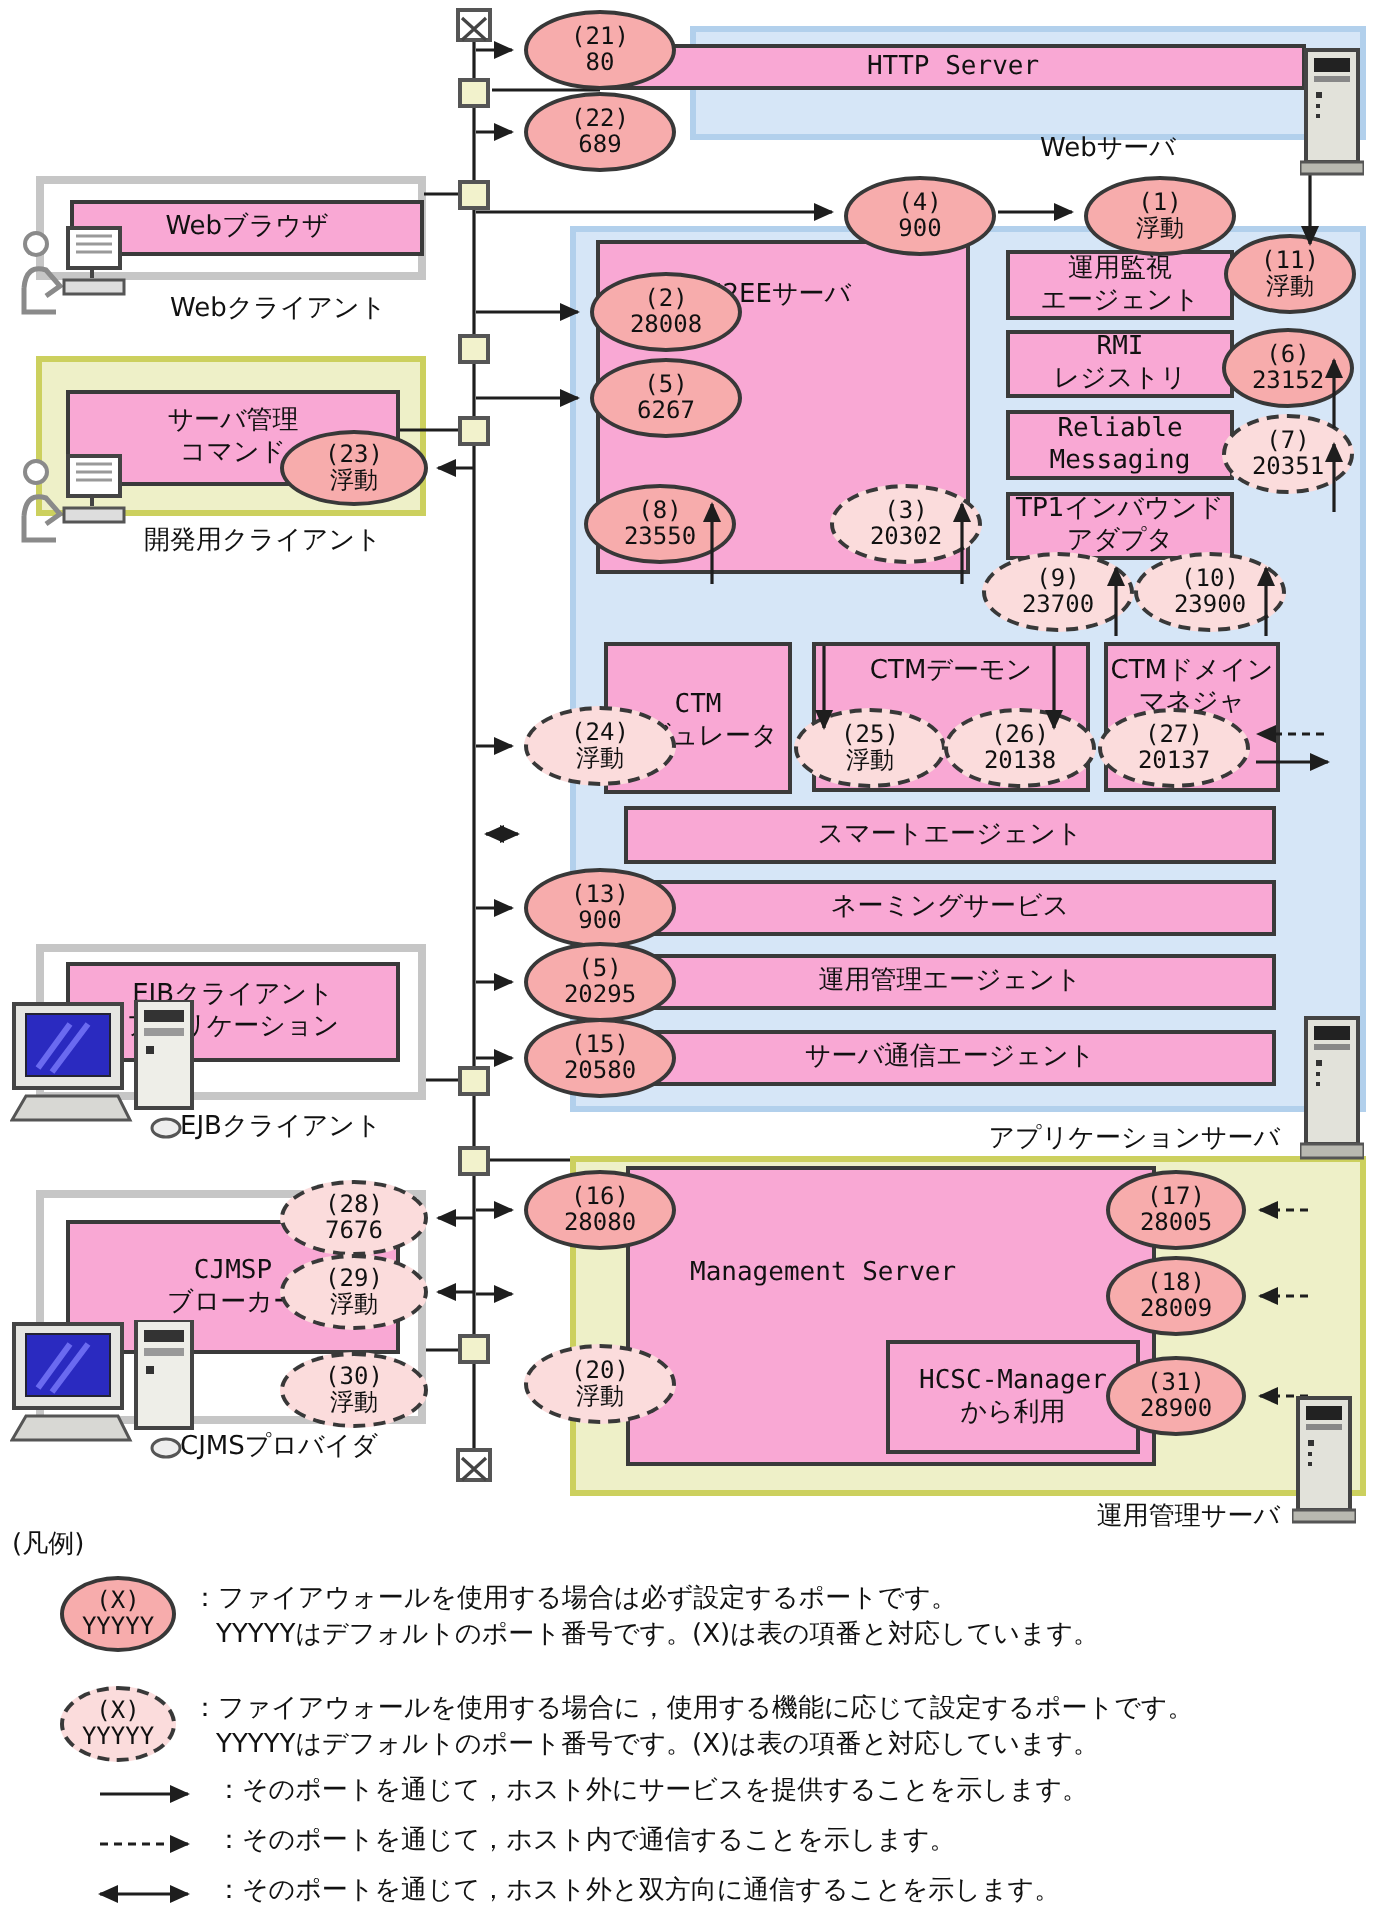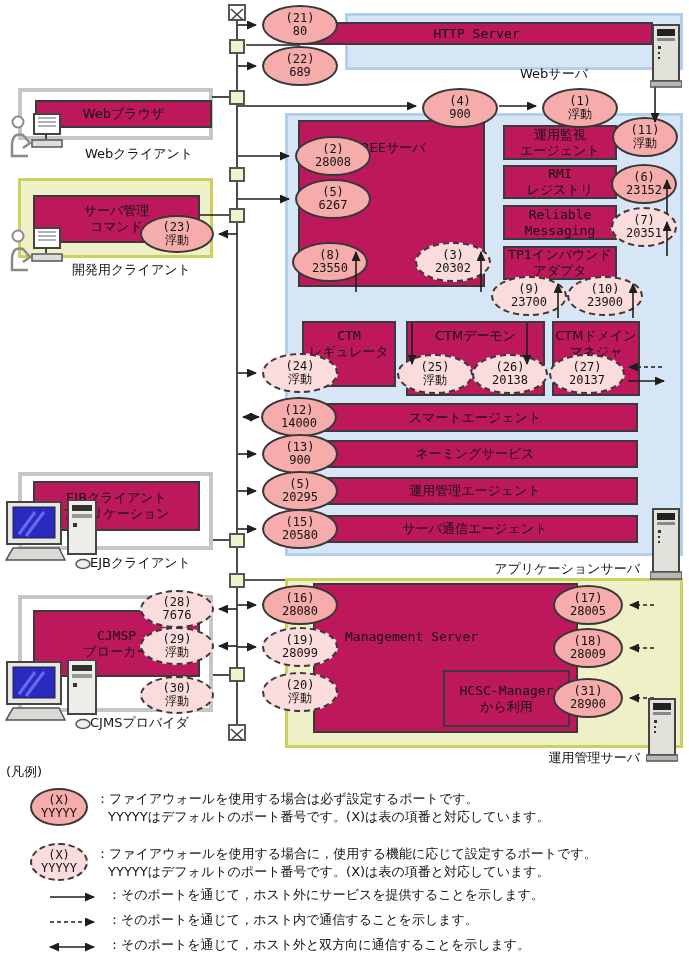--- a/index.html
+++ b/index.html
@@ -9,7 +9,7 @@
   .zb{background:#d6e6f7;border:3px solid #b2d0ec;}
   .zg{background:#eef0c8;border:3px solid #ccd05e;}
   .zgray{background:#fff;border:4px solid #c6c6c6;}
-  .box{position:absolute;box-sizing:border-box;background:#be185d;border:2px solid #3a3a3a;
+  .box{position:absolute;box-sizing:border-box;background:#f9a8d4;border:2px solid #3a3a3a;
        display:flex;flex-direction:column;align-items:center;justify-content:center;
        text-align:center;font-size:13px;line-height:16px;z-index:2;white-space:nowrap;}
   .box.topalign{justify-content:flex-start;}

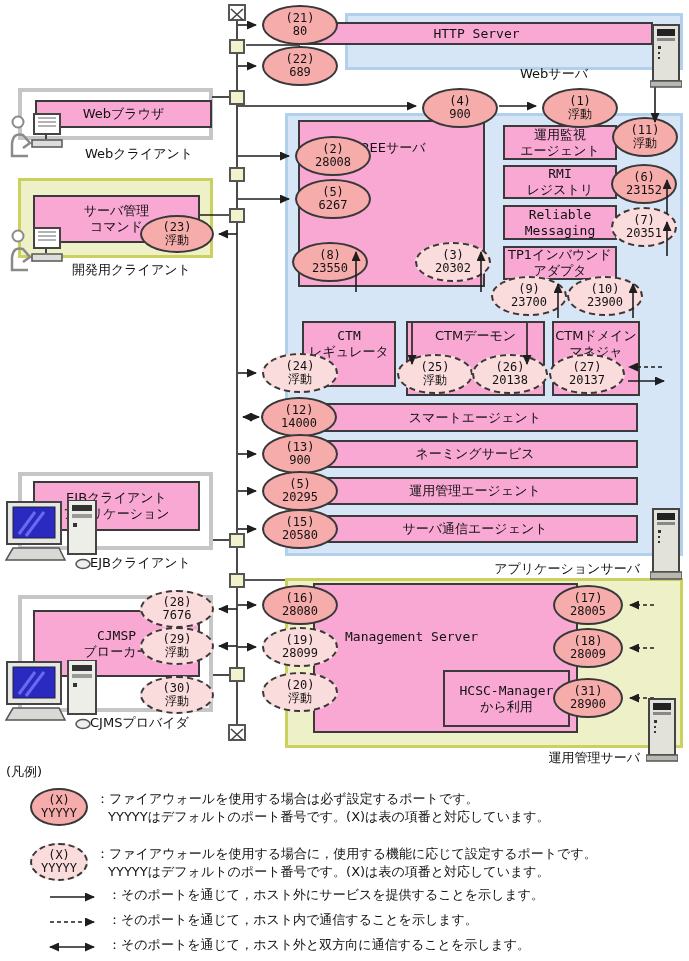--- a/index.html
+++ b/index.html
@@ -66,7 +66,7 @@
       <span>アダプタ</span>
     </div>
 
-  <div class="box topalign" style="left:302px;top:321px;width:94px;height:66px;padding-top:5px">
+  <div class="box topalign" style="left:302px;top:321px;width:94px;height:76px;padding-top:22px">
     <span class="mono">CTM</span>
       <span>レギュレータ</span>
     </div>

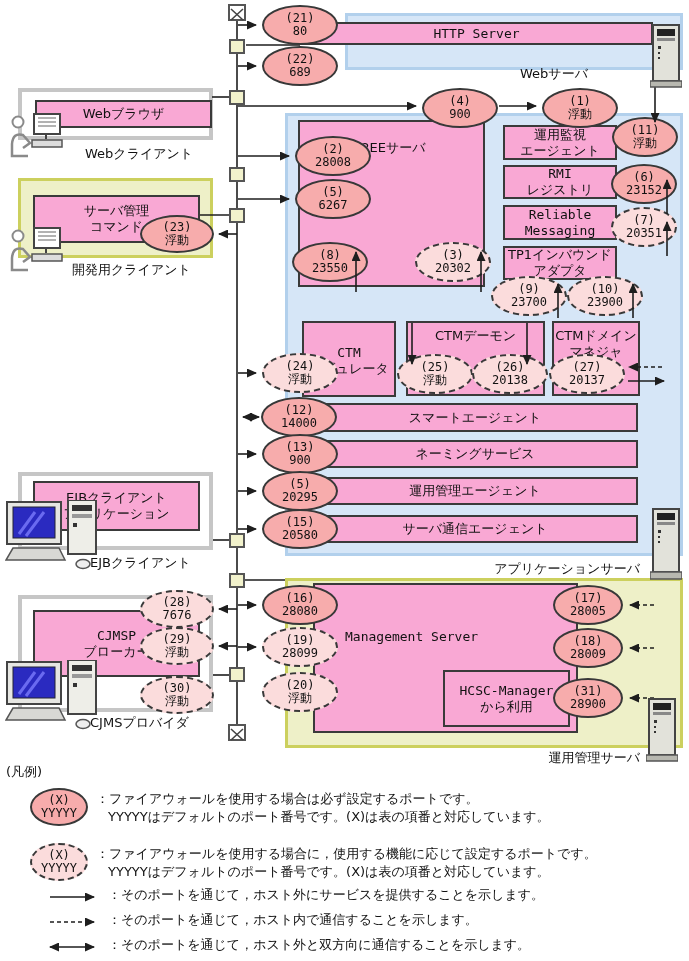--- a/index.html
+++ b/index.html
@@ -225,10 +225,6 @@
       <span>(27)</span>
       <span>20137</span>
     </div>
-  <div class="port" style="left:261px;top:397px;width:76px;height:40px">
-      <span>(12)</span>
-      <span>14000</span>
-    </div>
   <div class="port" style="left:262px;top:434px;width:76px;height:40px">
       <span>(13)</span>
       <span>900</span>

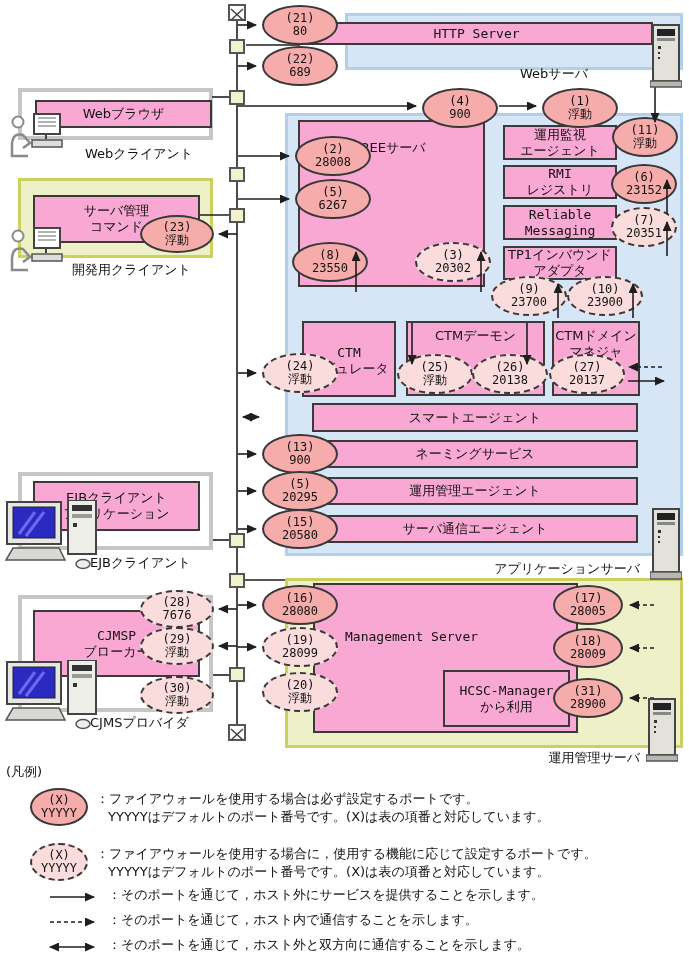--- a/index.html
+++ b/index.html
@@ -241,10 +241,6 @@
       <span>(16)</span>
       <span>28080</span>
     </div>
-  <div class="port dashed" style="left:262px;top:627px;width:76px;height:40px">
-      <span>(19)</span>
-      <span>28099</span>
-    </div>
   <div class="port dashed" style="left:262px;top:672px;width:76px;height:40px">
       <span>(20)</span>
       <span>浮動</span>

